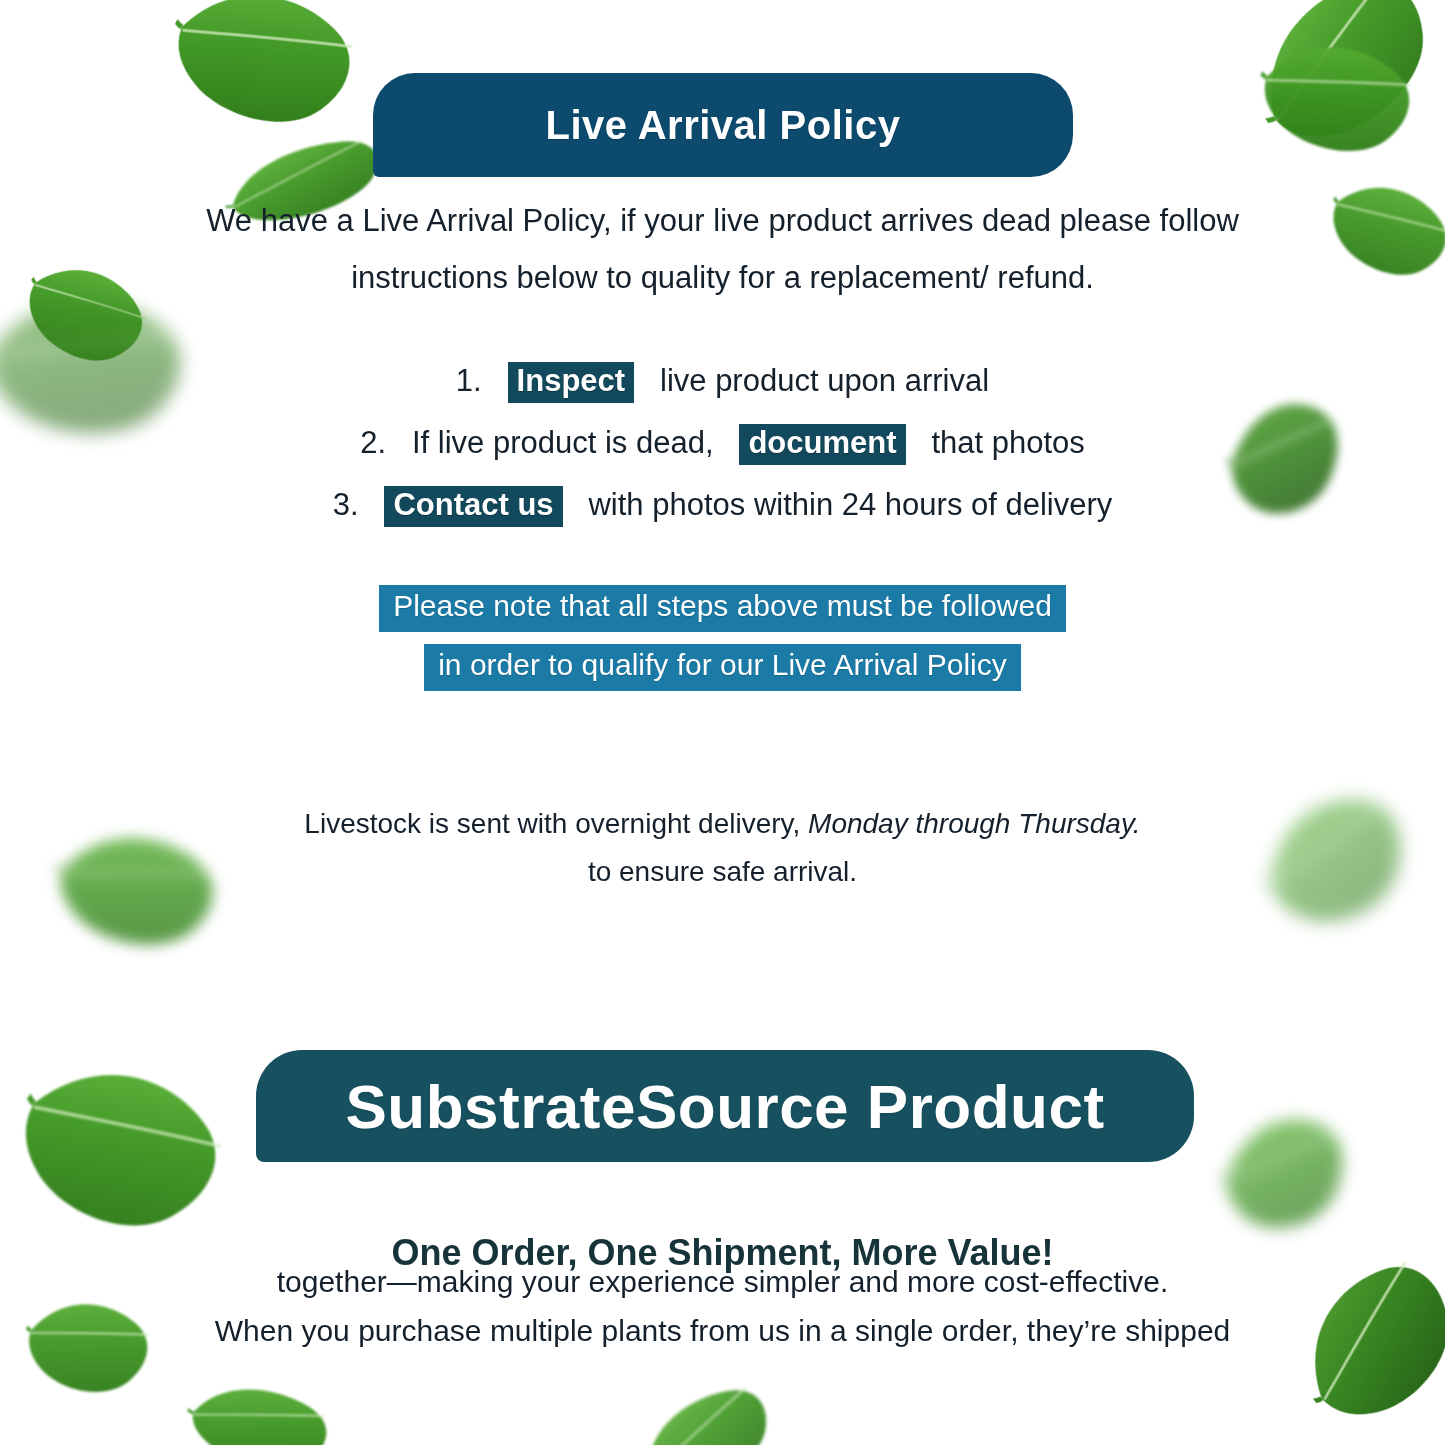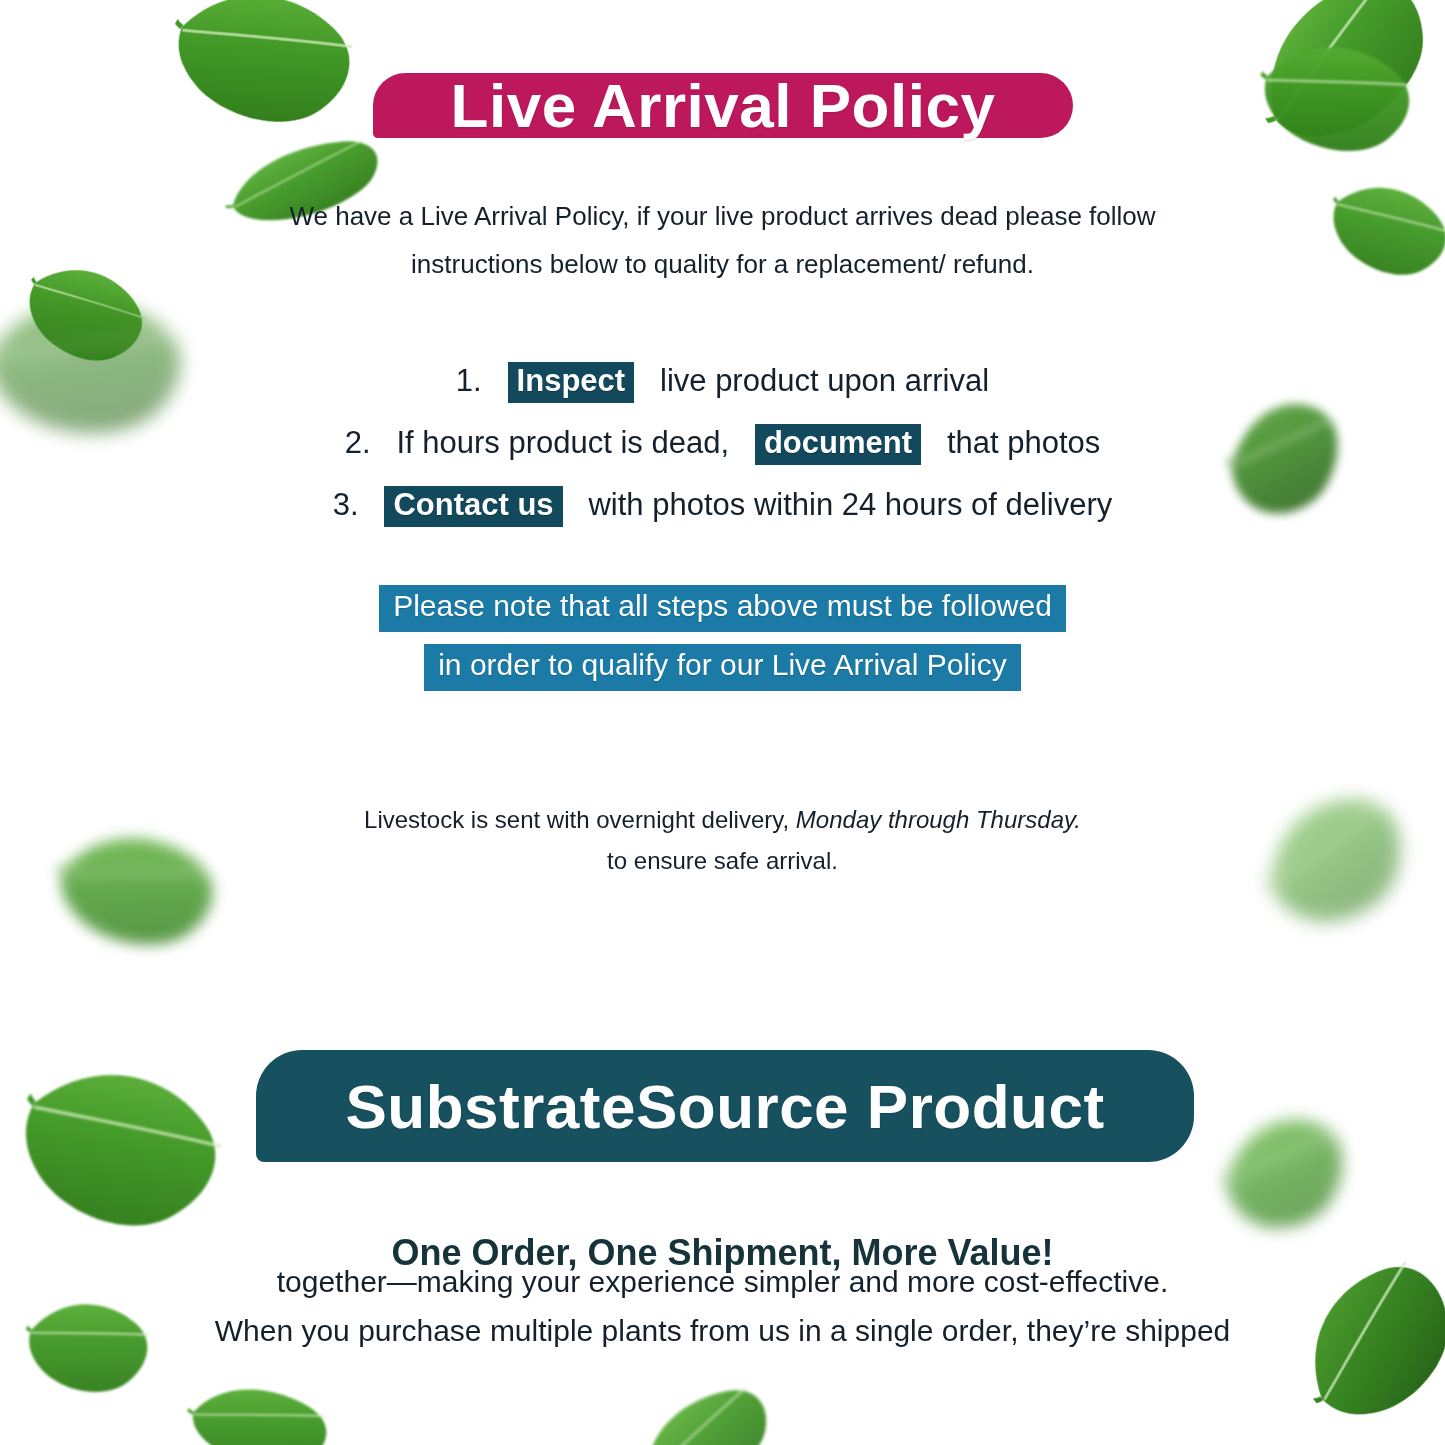--- a/index.html
+++ b/index.html
@@ -30,10 +30,10 @@
     text-shadow:0 1px 2px rgba(0,0,0,.15);
   }
   .banner-title{
-    left:373px;top:73px;width:700px;height:65px;
-    background:#be185d;
+    left:373px;top:73px;width:700px;height:104px;
+    background:#0c4a6e;
     border-radius:42px 42px 42px 6px;
-    font-size:62px;
+    font-size:40px;
   }
   .banner-brand{
     left:256px;top:1050px;width:938px;height:112px;

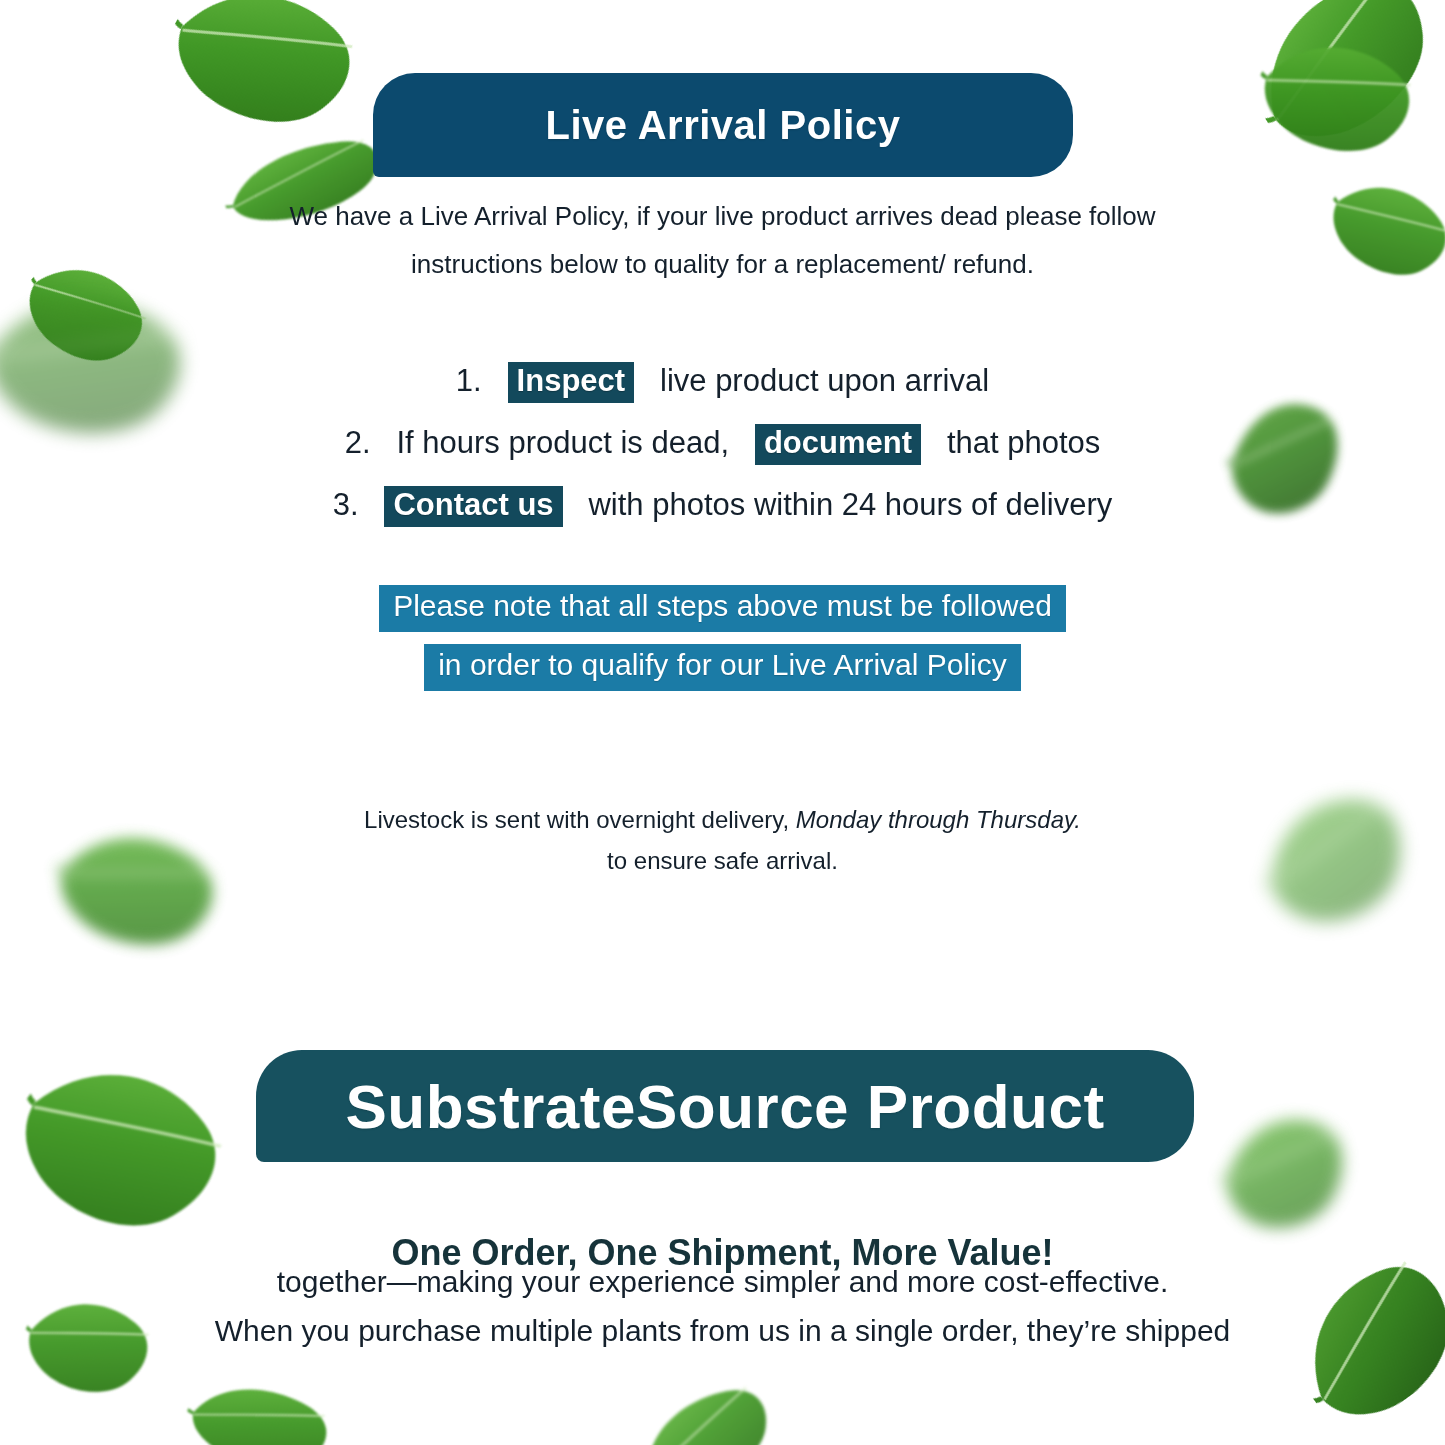--- a/index.html
+++ b/index.html
@@ -46,7 +46,7 @@
   
   .intro{
     position:absolute;left:150px;top:192px;width:1145px;
-    text-align:center;color:#14202c;font-size:26px;line-height:1.85;
+    text-align:center;color:#14202c;font-size:31px;line-height:1.85;
   }
   .steps{
     position:absolute;left:150px;top:350px;width:1145px;

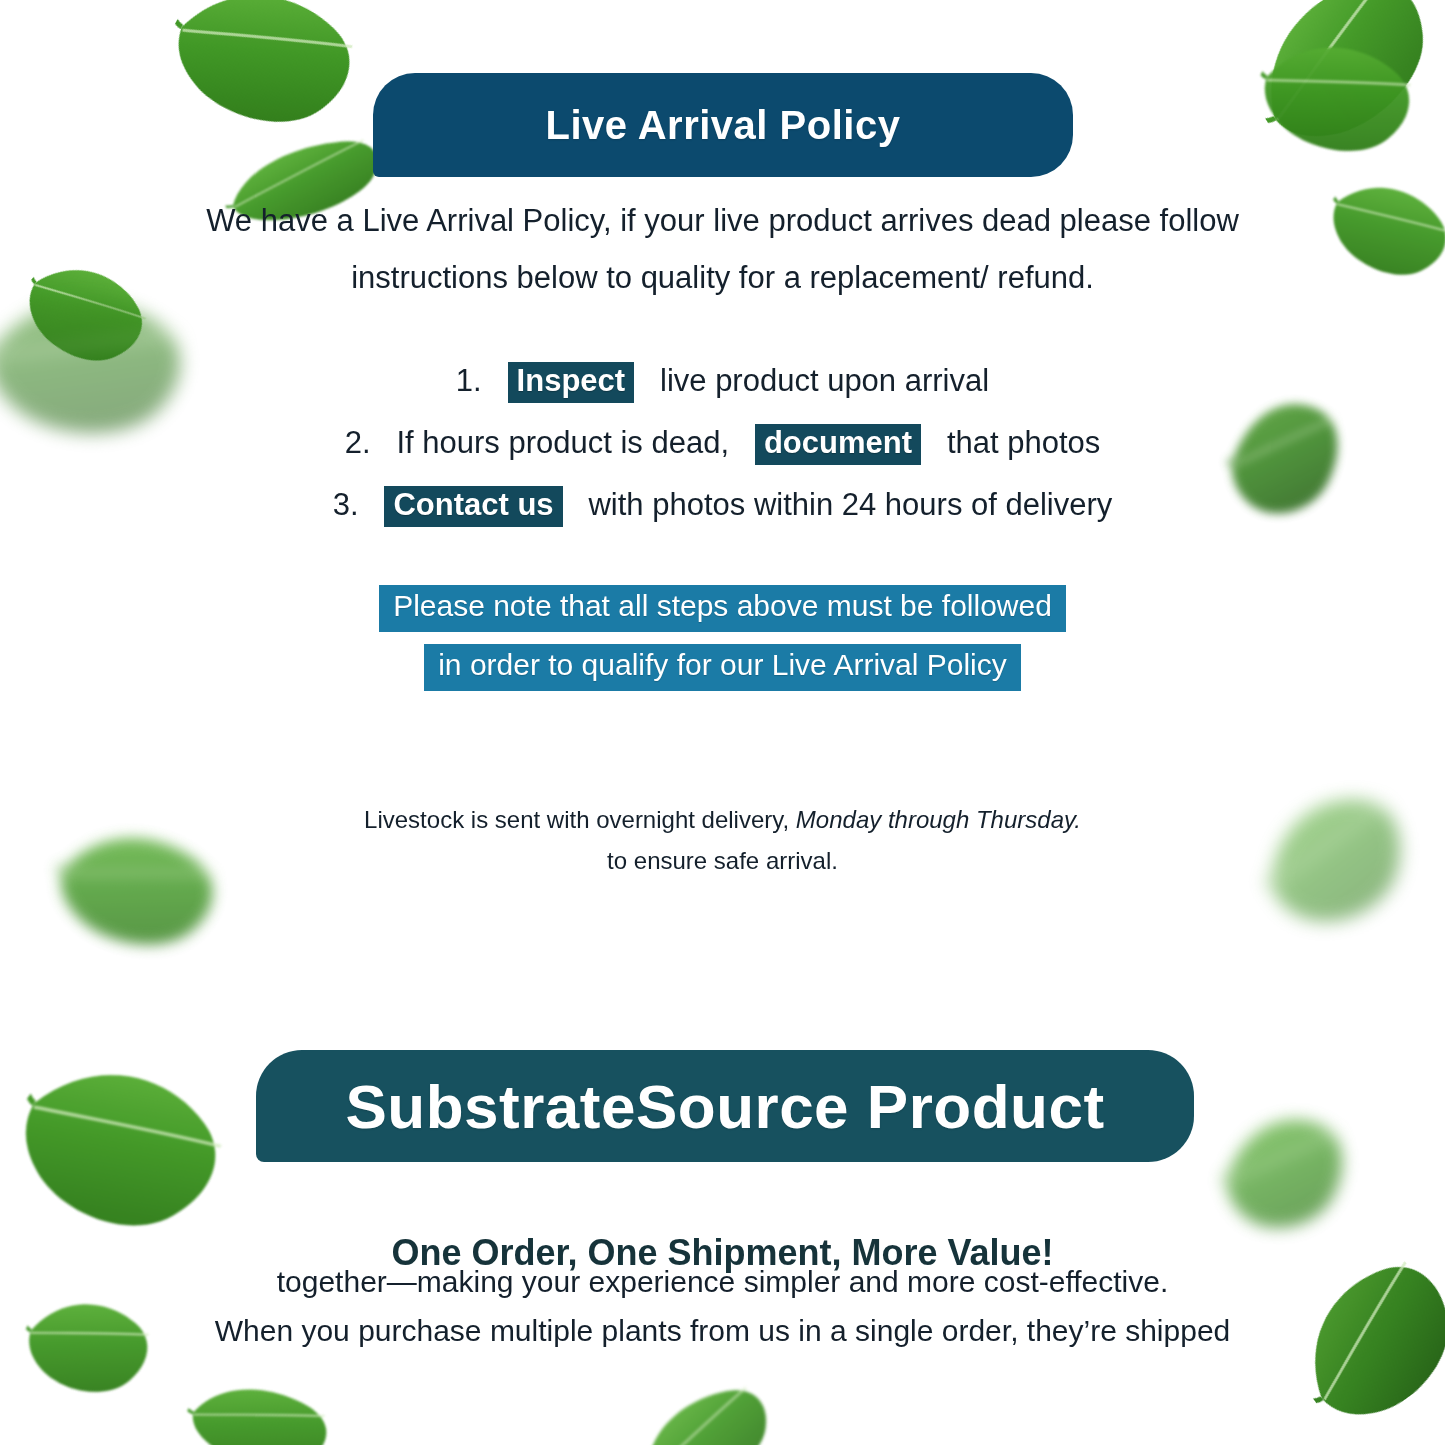--- a/index.html
+++ b/index.html
@@ -338,7 +338,7 @@
     <div class="step">
       <span>2.</span>
       <span>&nbsp;</span>
-      <span>If hours product is dead,</span>
+      <span>If live product is dead,</span>
       <span>&nbsp;</span>
       <span class="hl-dark">document</span>
       <span>&nbsp;</span>

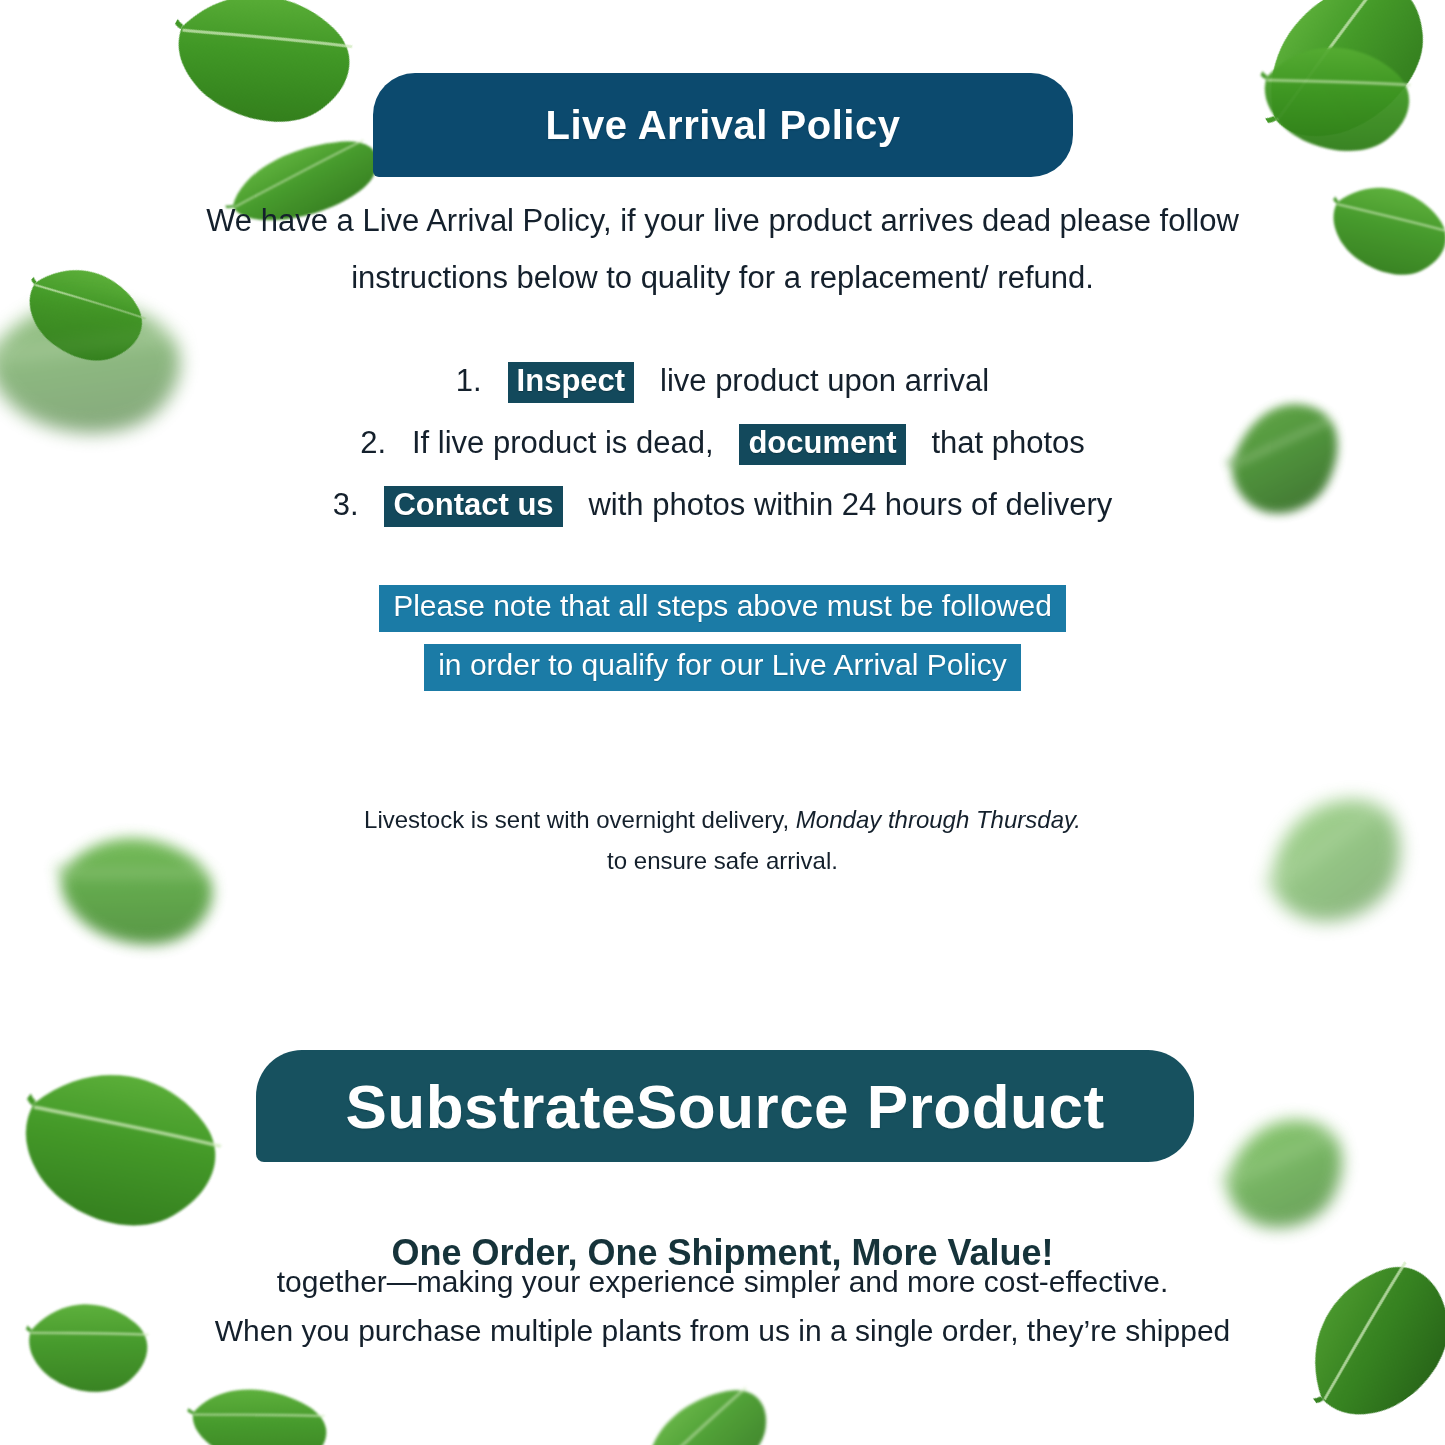--- a/index.html
+++ b/index.html
@@ -71,7 +71,7 @@
 
   .ship{
     position:absolute;left:170px;top:800px;width:1105px;
-    text-align:center;color:#14202c;font-size:24px;line-height:1.70;
+    text-align:center;color:#14202c;font-size:28px;line-height:1.70;
   }
   .ship i{font-style:italic;}
 

